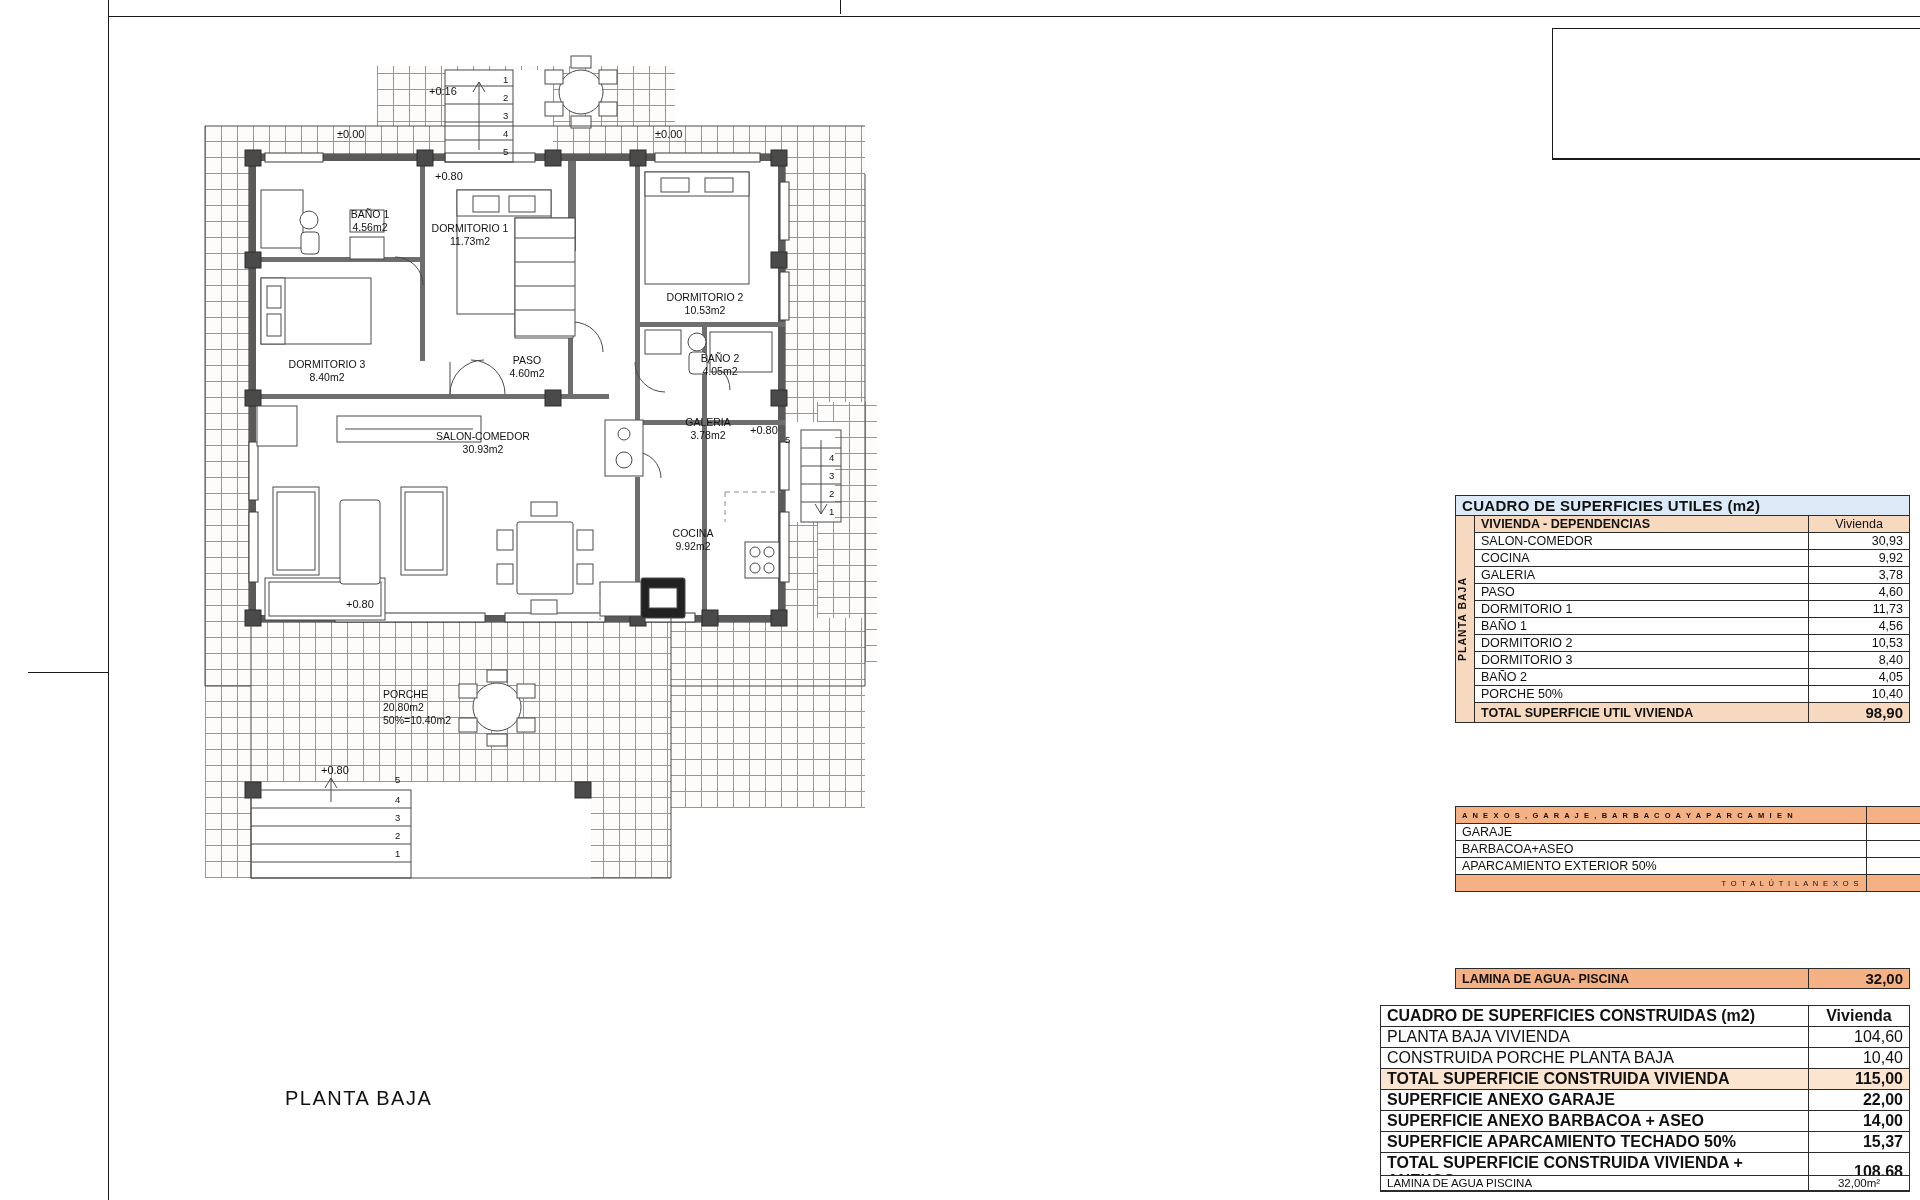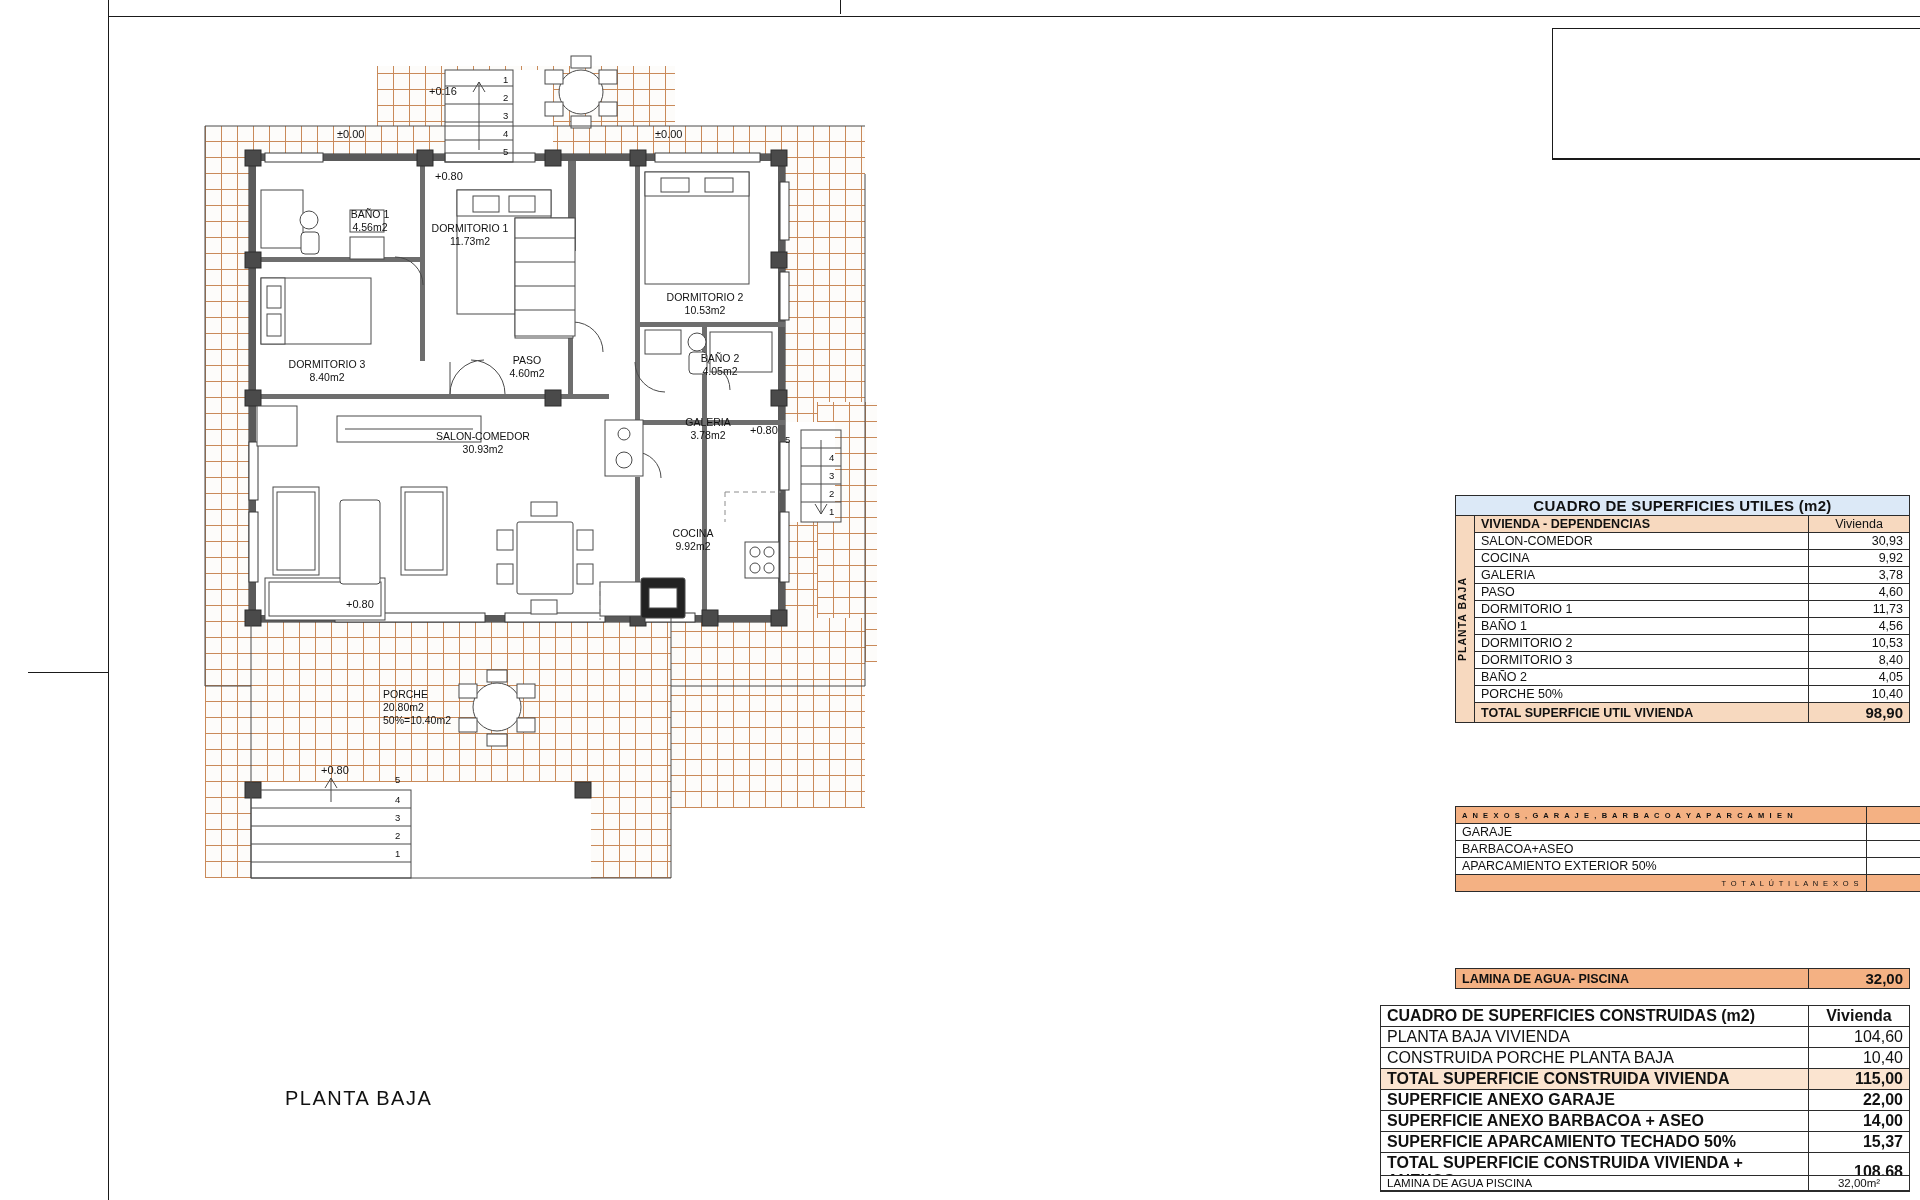--- a/index.html
+++ b/index.html
@@ -41,7 +41,7 @@
   .tbl td,.tbl th{border:1px solid #2b2b2b;padding:1px 6px;}
 
   #t-utiles{left:1455px;top:495px;width:455px;}
-  #t-utiles .hdr{background:#dce9f7;font-weight:bold;font-size:15px;text-align:center;letter-spacing:.3px;}
+  #t-utiles .hdr{background:#dce9f7;font-weight:bold;font-size:15px;text-align:left;letter-spacing:.3px;}
   #t-utiles .sub{background:#f7d9bf;font-weight:bold;}
   #t-utiles .subr{background:#f7d9bf;text-align:center;font-weight:normal;}
   #t-utiles .num{text-align:right;margin-left:16px;}

